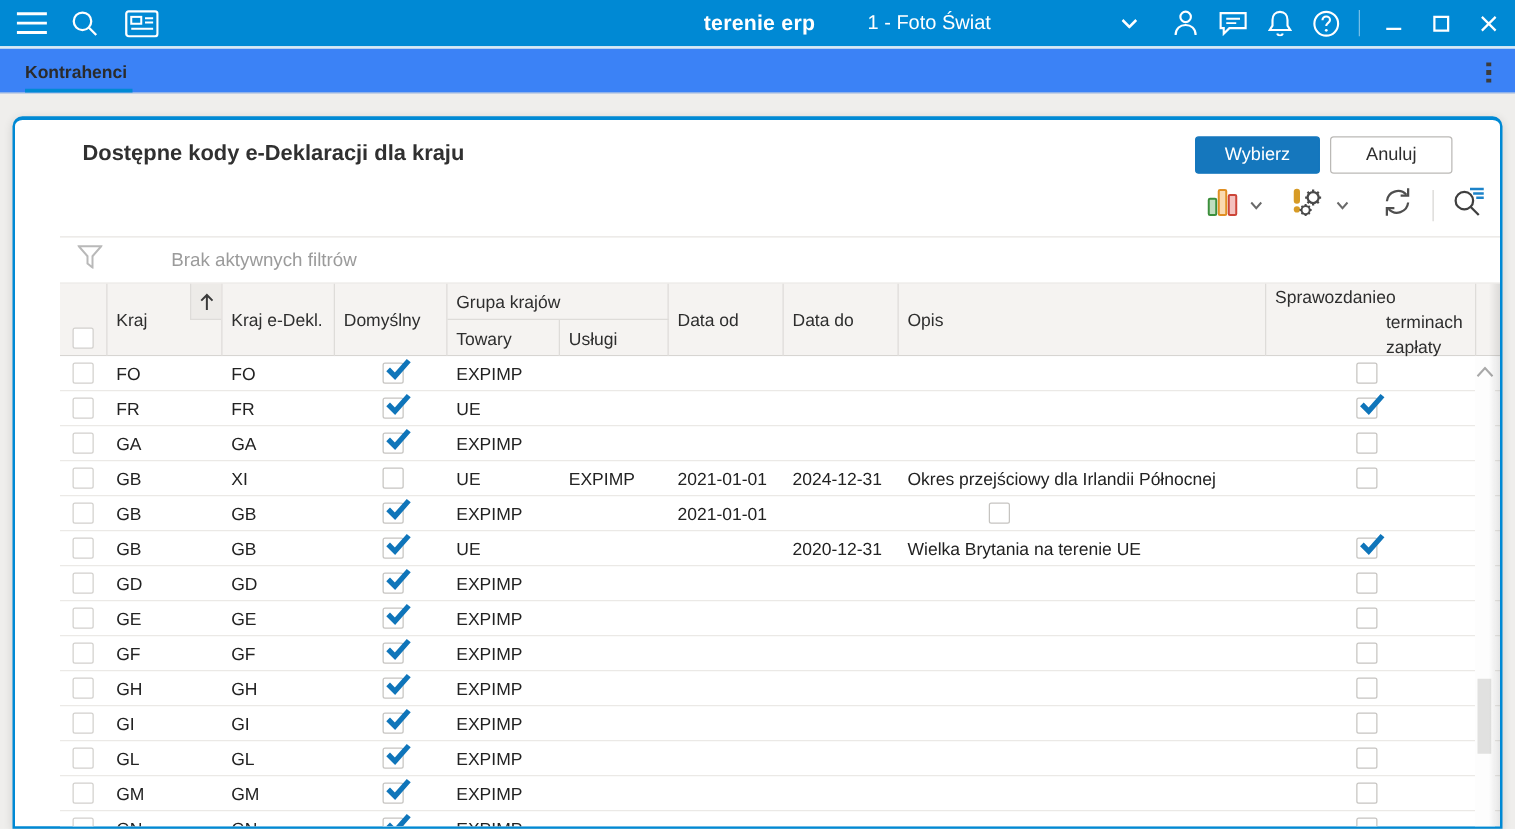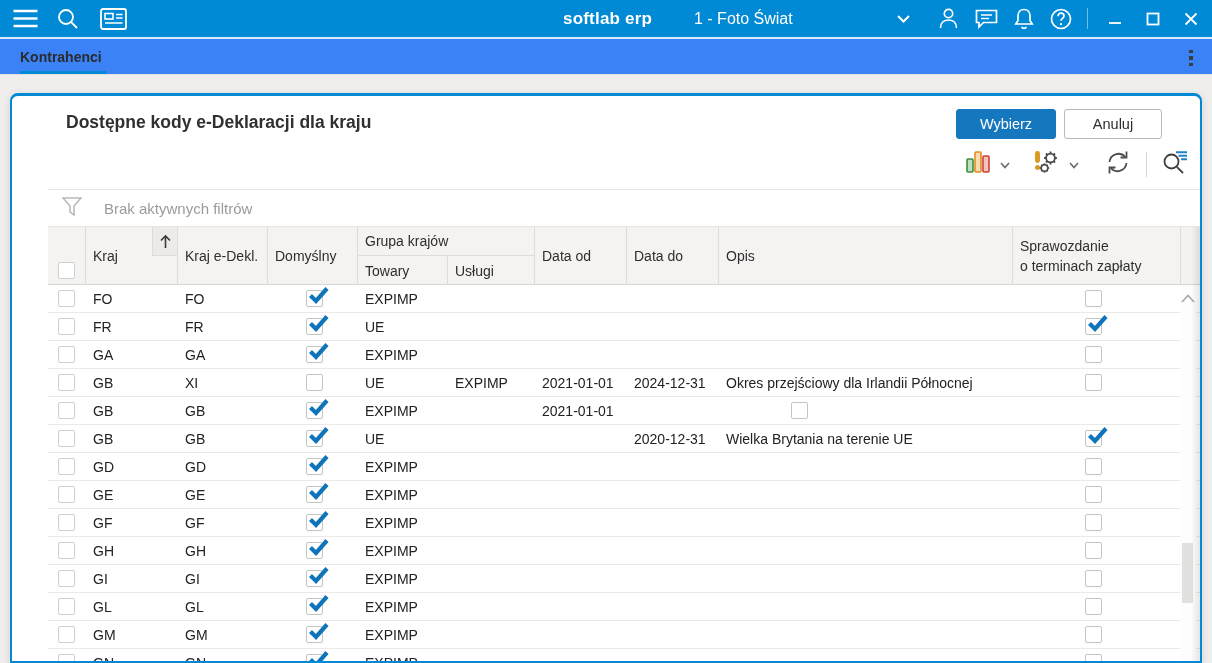--- a/index.html
+++ b/index.html
@@ -99,7 +99,7 @@
     </svg>
   </span>
 
-  <span class="tb-item tb-text app-name">softlab erp</span>
+  <span class="tb-item tb-text app-name">terenie erp</span>
   <span class="tb-item tb-text company">1 - Foto Świat</span>
   <span class="tb-item" style="left:894px;width:18px;">
     <svg width="13" height="8" viewBox="0 0 13 8" fill="none">

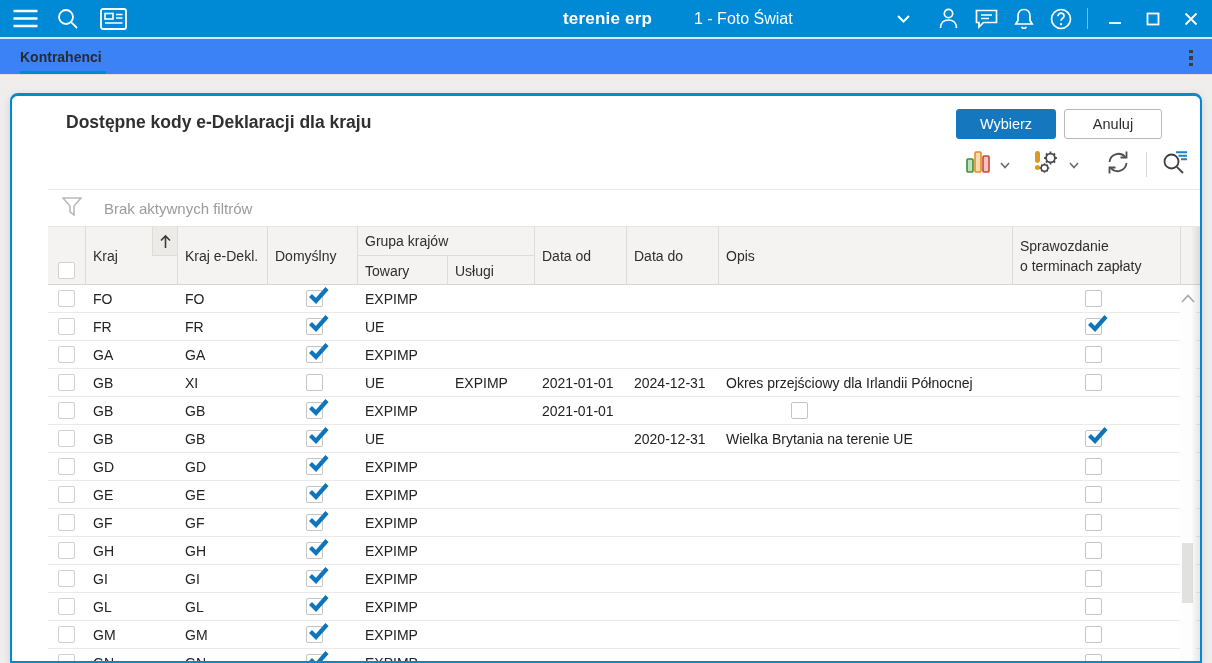--- a/index.html
+++ b/index.html
@@ -38,7 +38,7 @@
   .tool-sep { width:1px; height:25px; background:#d8d6d3; margin:0 6px; }
 
   
-  .filter-row { position:relative; height:37px; border-bottom:1px solid #e7e5e2; display:flex; align-items:center; }
+  .filter-row { position:relative; height:37px; border-bottom:1px solid #e7e5e2; display:flex; align-items:center;gap:33px; }
   .funnel { margin-left:14px; }
   .filter-text { margin-left:22px; font-size:15px; color:#9b9b9b; }
 

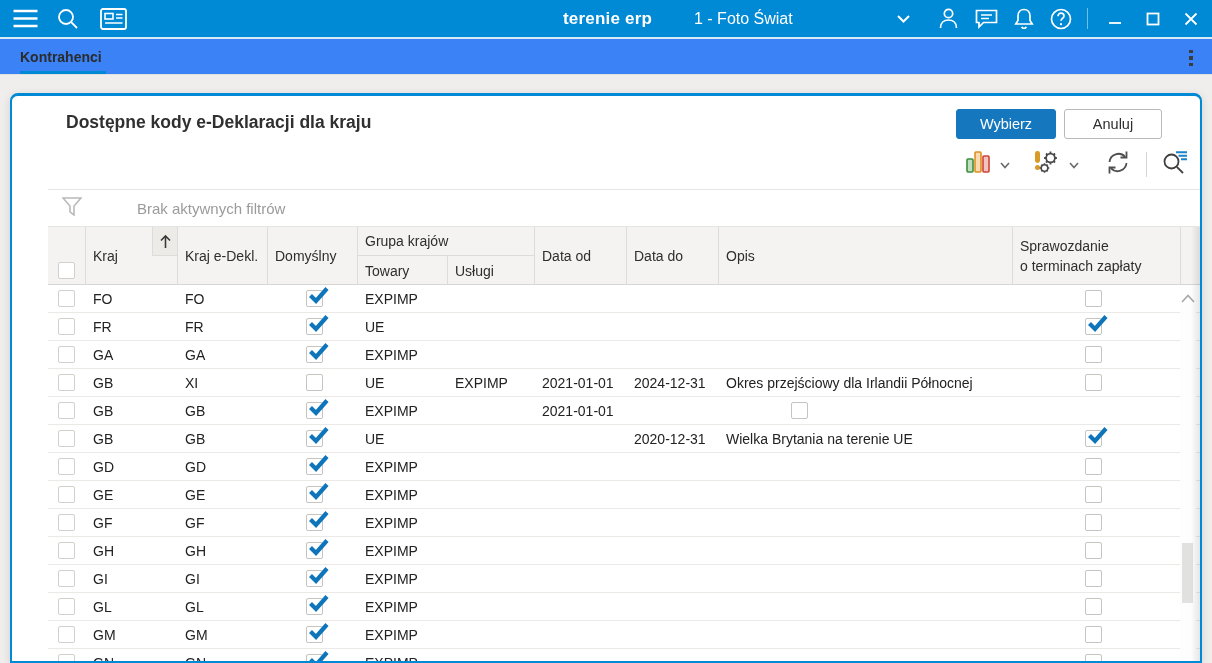--- a/index.html
+++ b/index.html
@@ -53,7 +53,7 @@
              border-left:1px solid #dedcd9; border-bottom:1px solid #dedcd9;
              display:flex; align-items:center; justify-content:center; }
   .grupa { border-bottom:1px solid #dedcd9; }
-  .two-line { flex-direction:column; align-items:flex-start; justify-content:center; line-height:20px; }
+  .two-line { flex-direction:row; align-items:flex-start; justify-content:center; line-height:20px; }
   .hdr-cb-cell { grid-row:1/3; display:flex; align-items:flex-end; padding:0 0 6px 10px; border-right:1px solid #dedcd9; }
   .collapse-cell { grid-row:1/3; display:flex; align-items:center; justify-content:center; border-right:none; }
 

